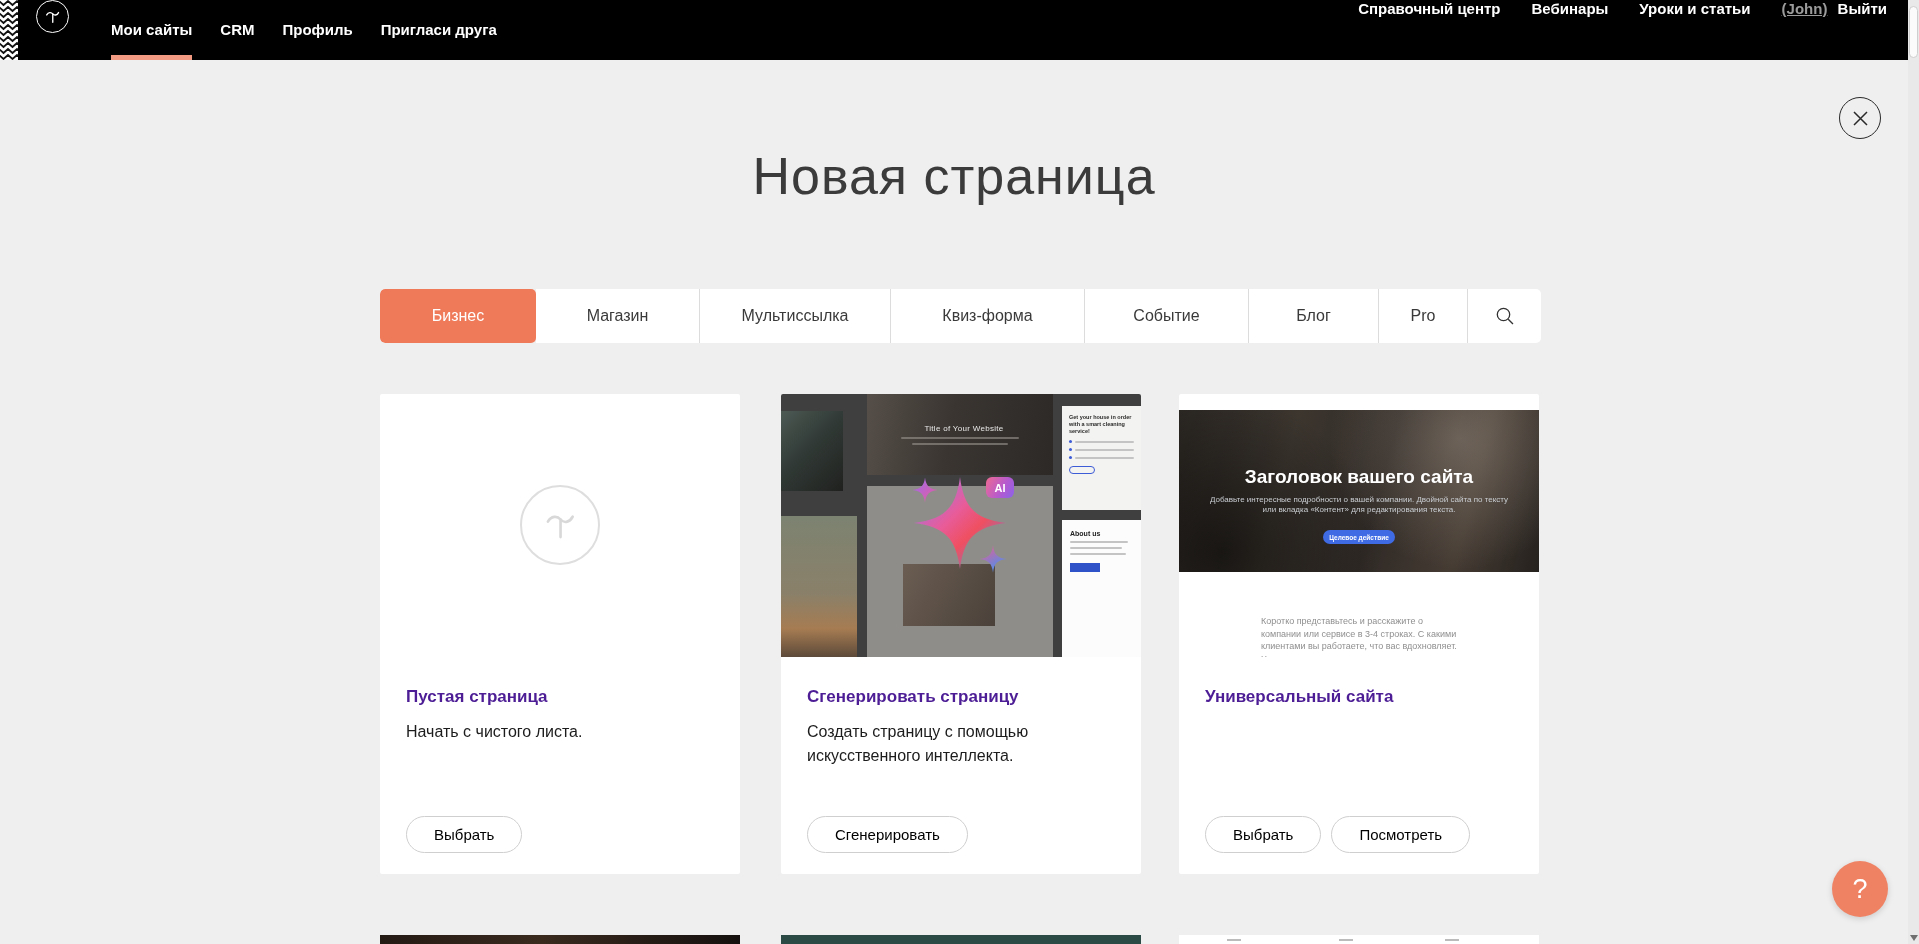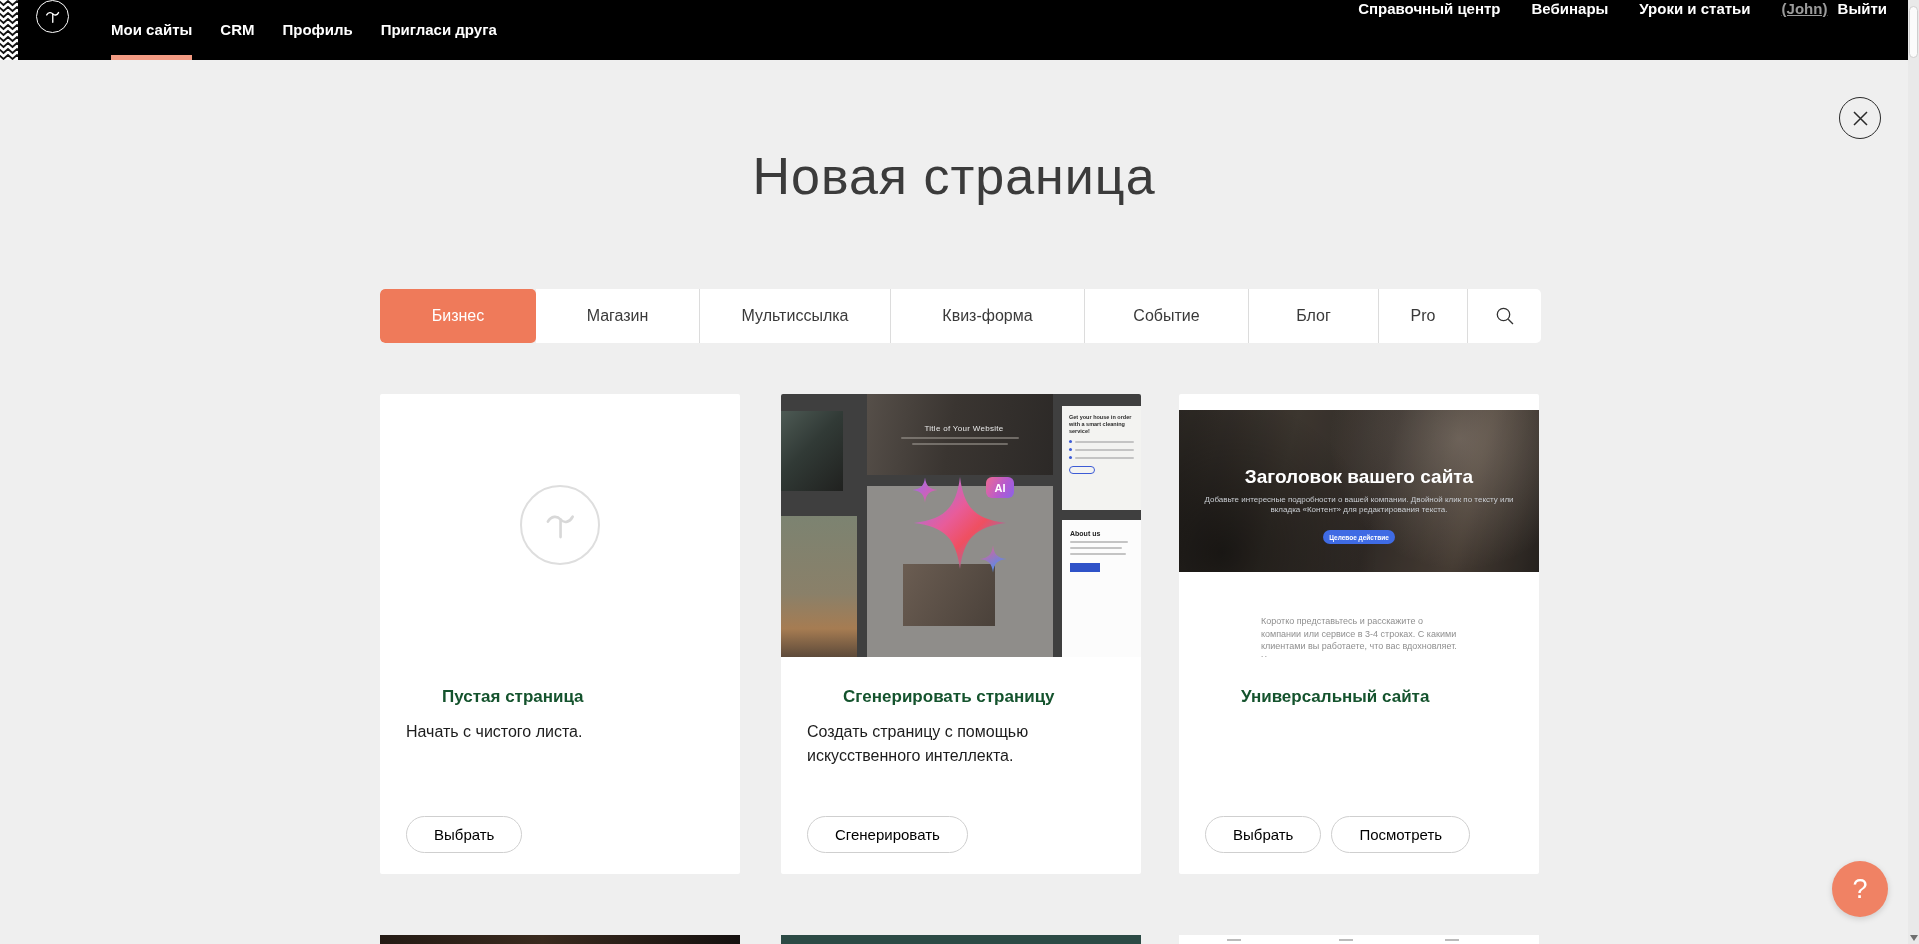--- a/index.html
+++ b/index.html
@@ -292,7 +292,7 @@
       <div class="hero">
         <div class="hero-light"></div>
         <div class="hero-title">Заголовок вашего сайта</div>
-        <div class="hero-sub">Добавьте интересные подробности о вашей компании. Двойной клик по тексту или вкладка «Контент» для редактирования текста.</div>
+        <div class="hero-sub">Добавьте интересные подробности о вашей компании. Двойной сайта по тексту или вкладка «Контент» для редактирования текста.</div>
         <div class="hero-btn">Целевое действие</div>
         <svg class="hero-chevron" width="16" height="9" viewBox="0 0 16 9">
           <path d="M1,1 L8,8 L15,1" fill="none" stroke="#e0e0e0" stroke-width="1.4"></path>

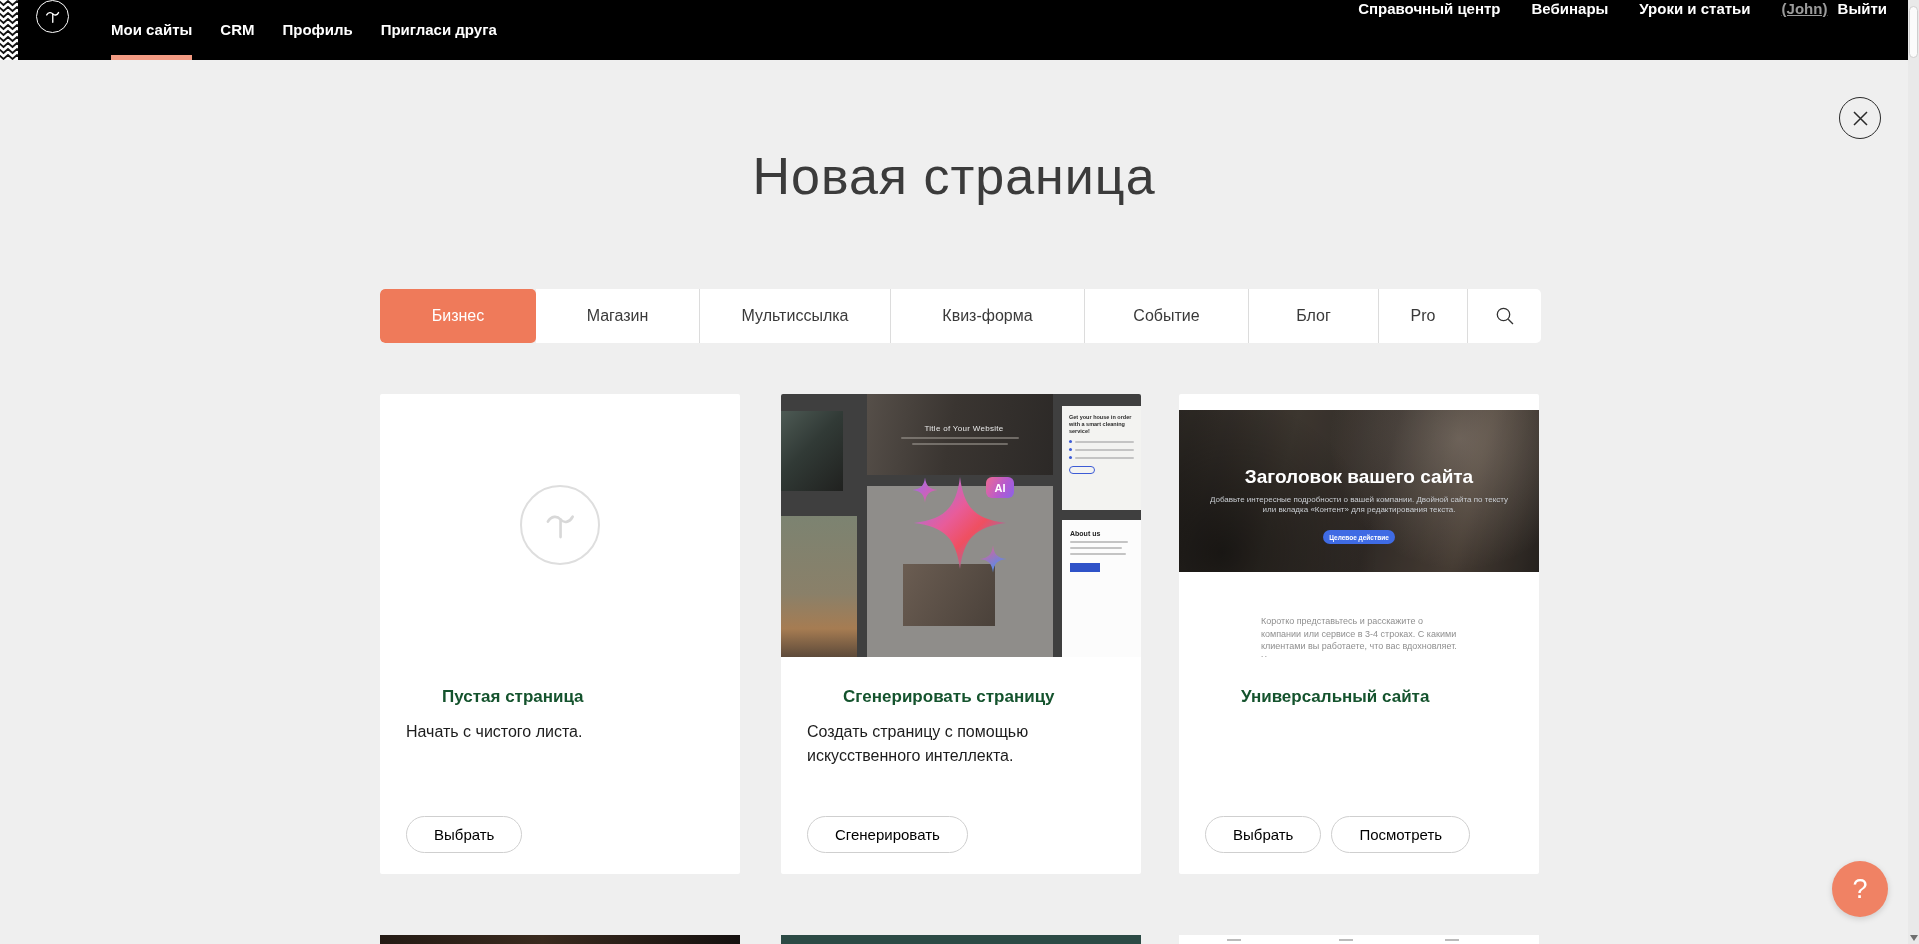--- a/index.html
+++ b/index.html
@@ -44,7 +44,7 @@
   .card { position:absolute; top:394px; width:360px; height:480px; background:#fff; border-radius:2px; overflow:hidden; }
   .card-preview { position:relative; width:360px; height:263px; overflow:hidden; }
   .card-body { position:relative; height:217px; padding:30px 26px 0 26px; }
-  .card-title { font-size:17px; font-weight:700; color:#14532d;margin-left:36px; }
+  .card-title { font-size:17px; font-weight:700; color:#4c1d95; }
   .card-desc { margin-top:13px; font-size:16px; line-height:24px; color:#1c1c1c; max-width:300px; }
   .card-buttons { position:absolute; left:26px; bottom:21px; display:flex; gap:10px; }
   .pill-btn { height:37px; padding:12px 27px; border:1px solid #cfcfcf; border-radius:19px; background:#fff;

